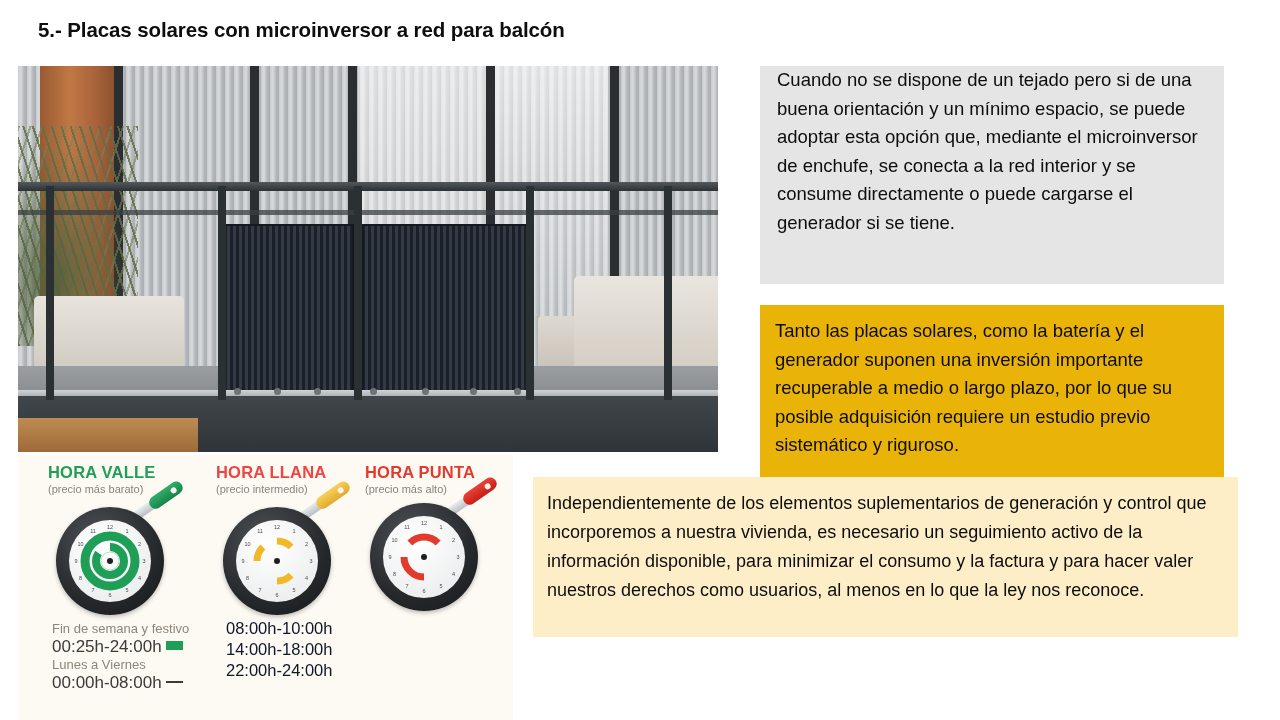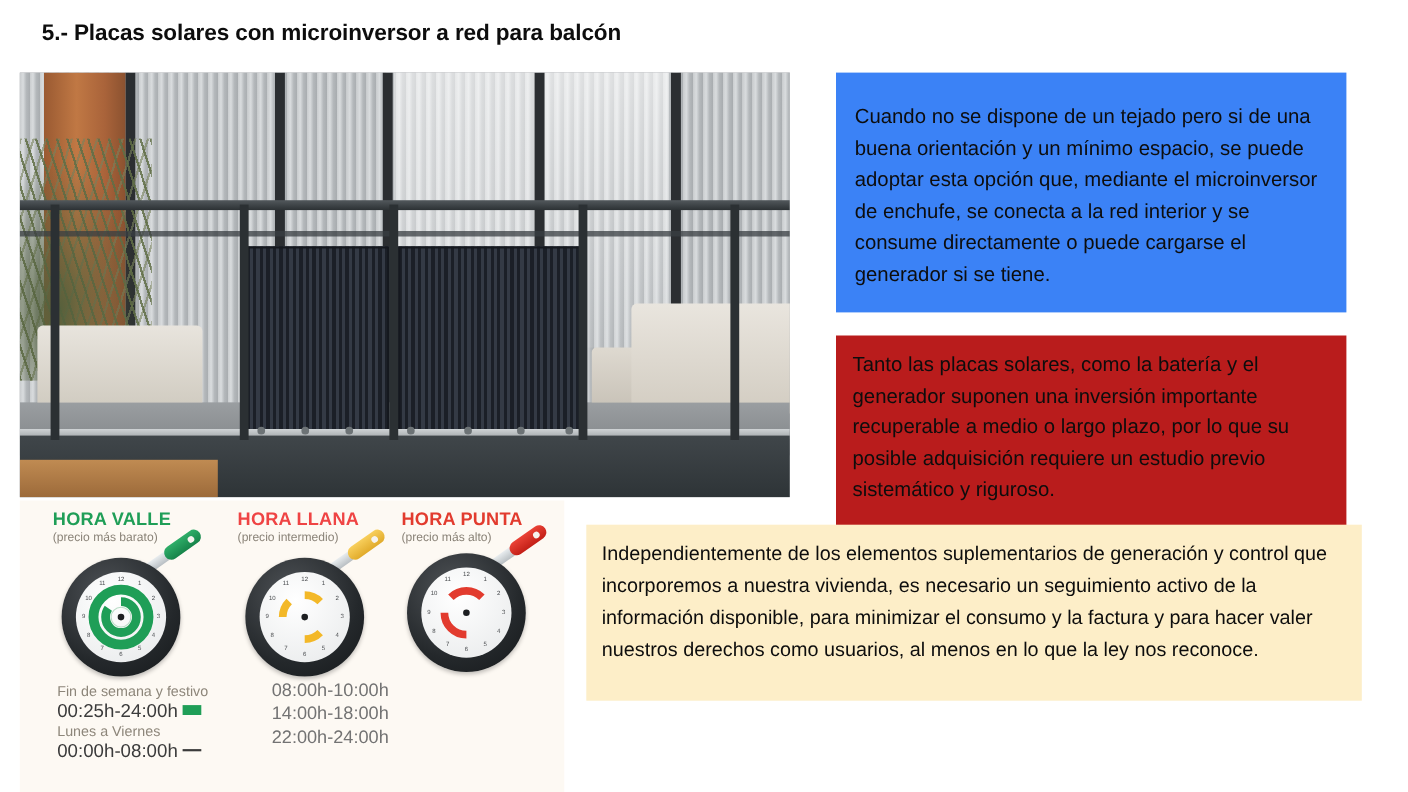--- a/index.html
+++ b/index.html
@@ -265,8 +265,8 @@
   }
   #callout-intro {
     left: 760px; top: 66px; width: 464px; height: 218px;
-    background: #3b82f6;
-    padding: 26px 16px 10px 17px;
+    background: #e5e5e5;
+    padding: 0 16px 10px 17px;
   }
   #callout-inversion {
     left: 760px; top: 305px; width: 464px; height: 180px;

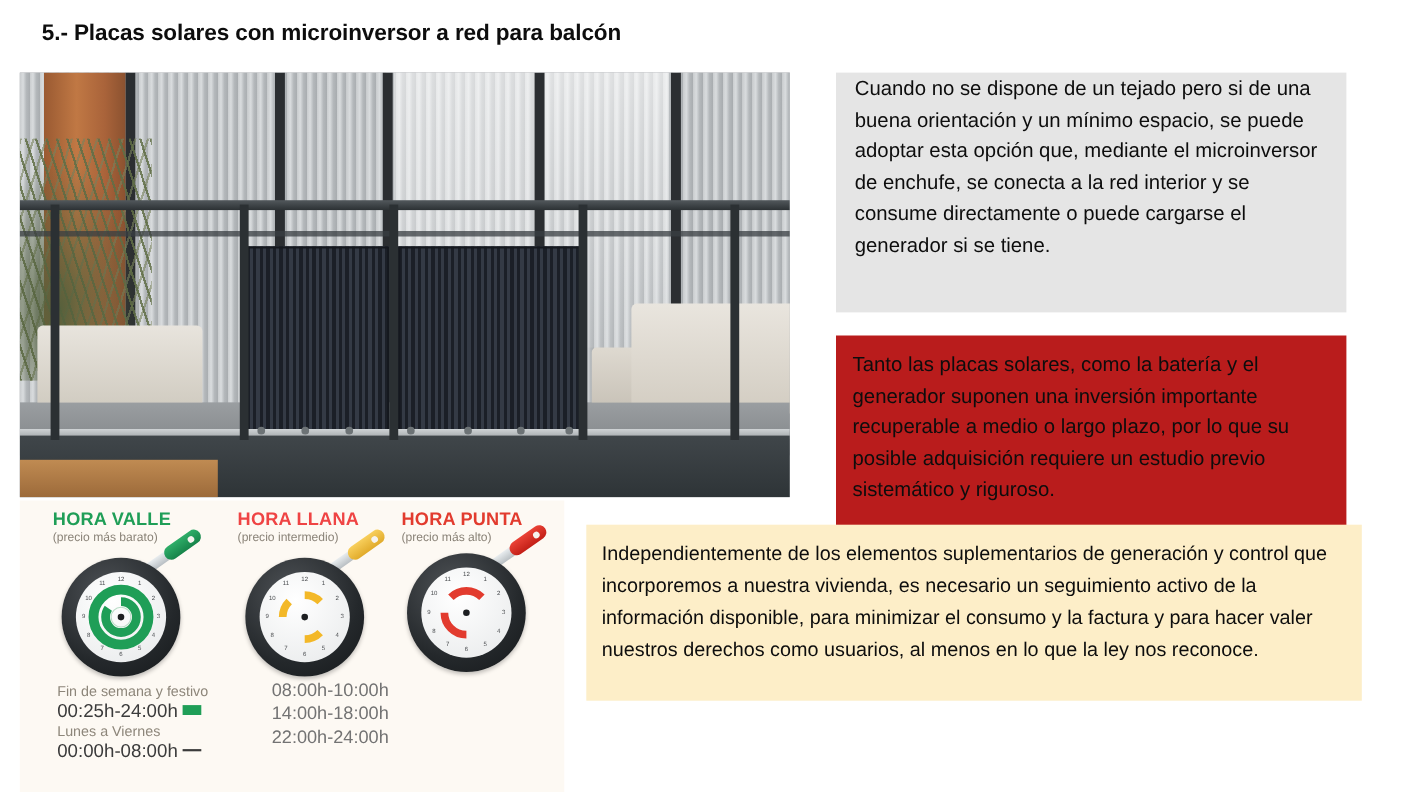--- a/index.html
+++ b/index.html
@@ -270,7 +270,7 @@
   }
   #callout-inversion {
     left: 760px; top: 305px; width: 464px; height: 180px;
-    background: #b91c1c;
+    background: #eab308;
     padding: 12px 0 10px 15px;
   }
   #callout-seguimiento {

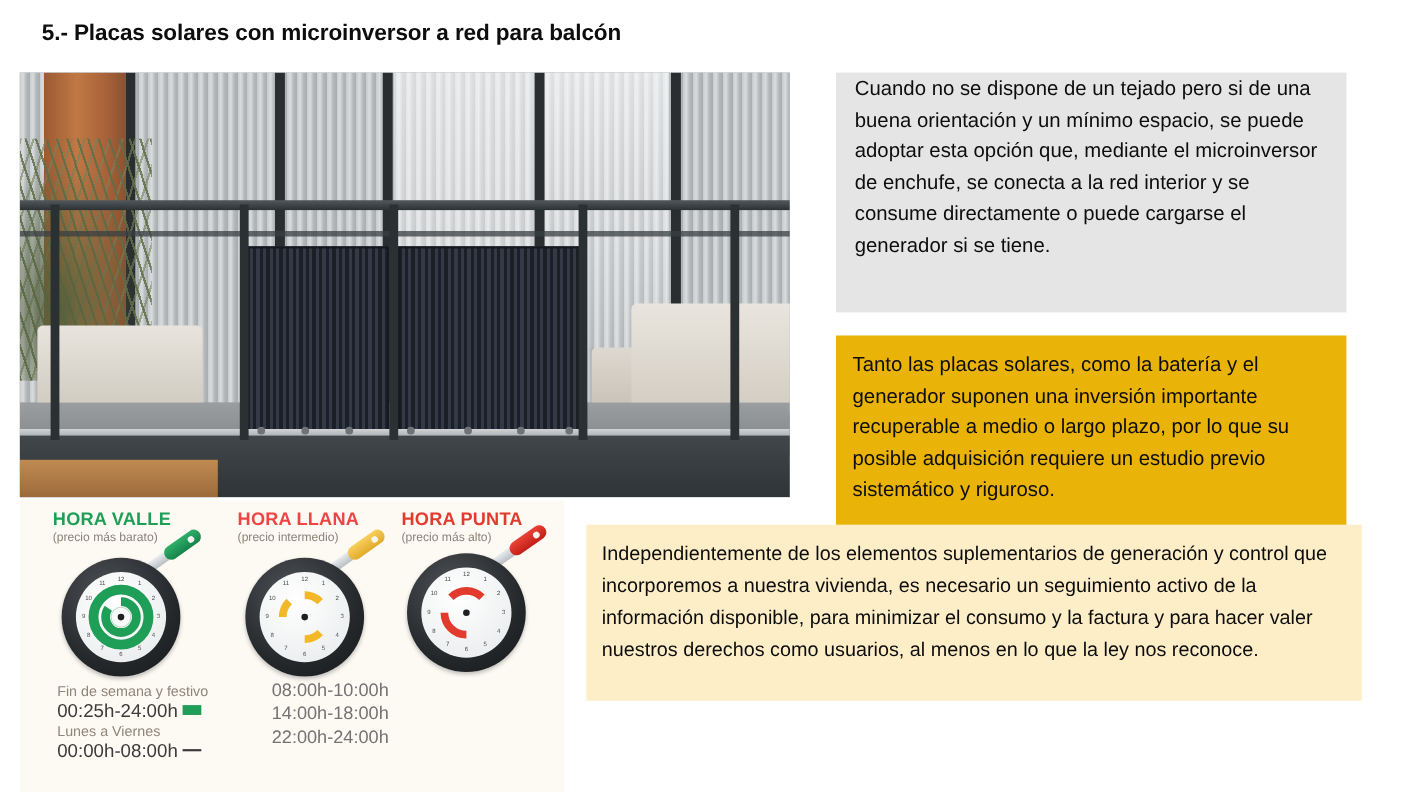--- a/index.html
+++ b/index.html
@@ -226,10 +226,9 @@
   }
   .tb-time {
     font-size: 16.5px;
-    color: #737373;
+    color: #0f172a;
     line-height: 21px;
     white-space: nowrap;
-    margin-left: 21px;
   }
   .tb-time-lg {
     font-size: 17px;

